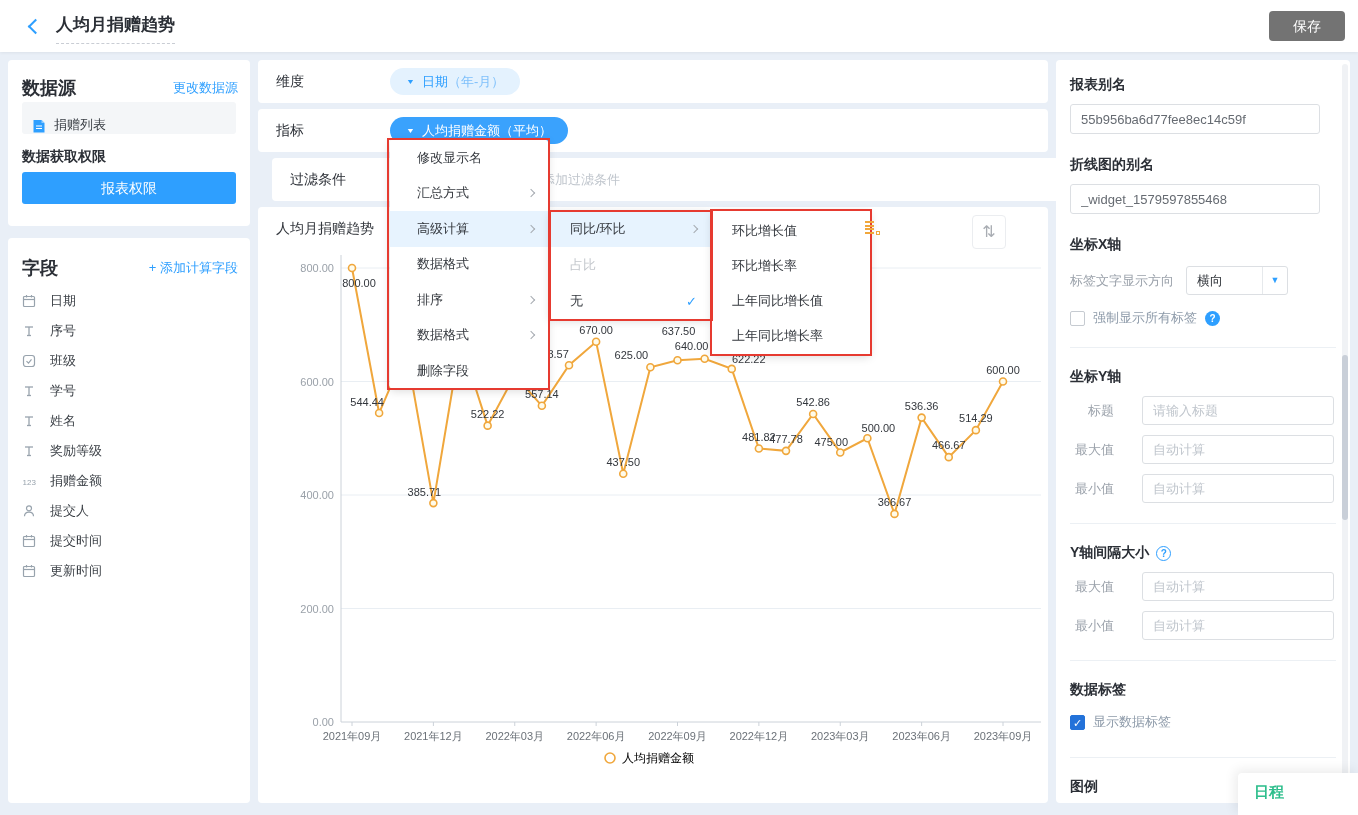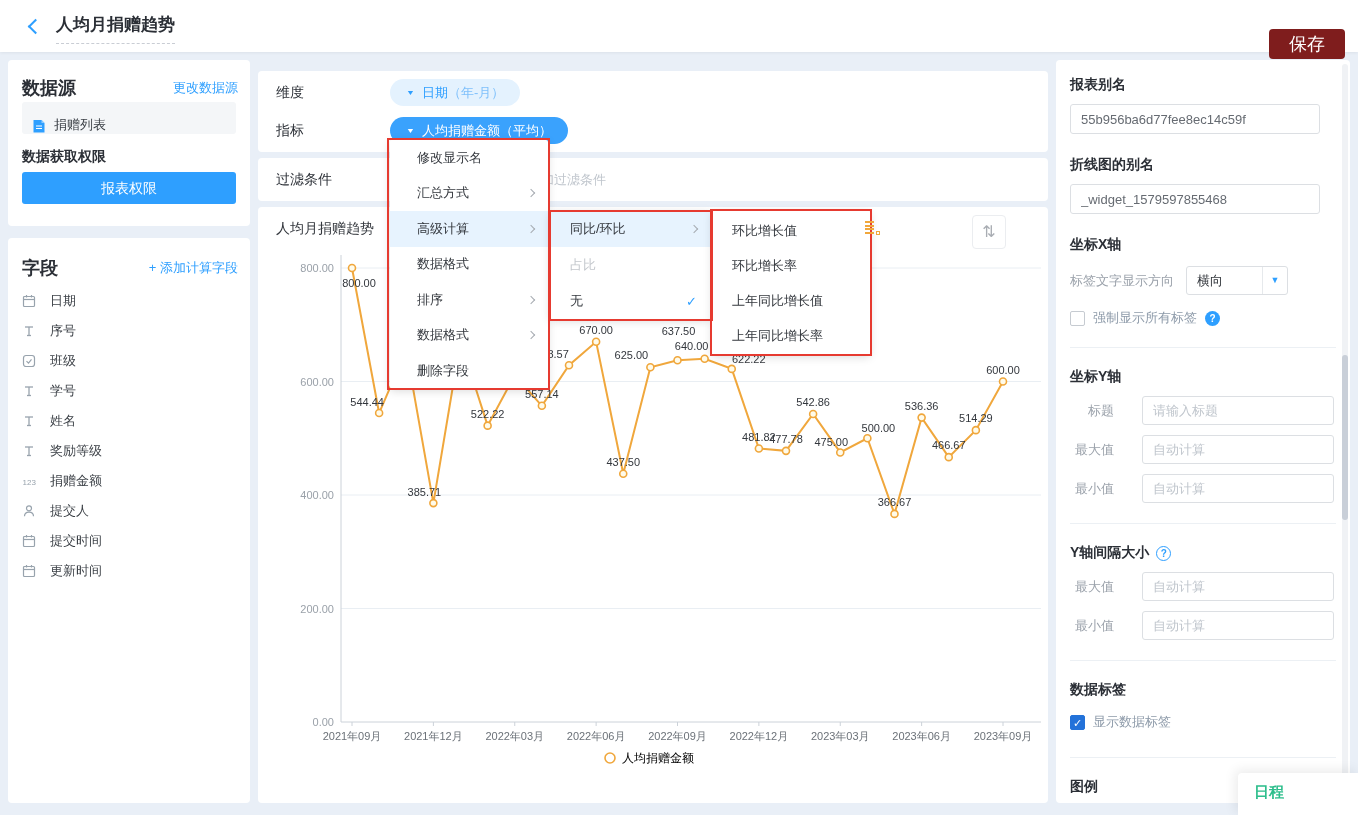--- a/index.html
+++ b/index.html
@@ -15,8 +15,8 @@
             border-left:2.5px solid #2e9fff; border-bottom:2.5px solid #2e9fff; transform:rotate(45deg); }
   .page-title { position:absolute; left:56px; top:13px; font-size:17px; font-weight:bold; color:#2b2f36;
             padding-bottom:7px; border-bottom:1px dashed #c9cdd4; }
-  .save-btn { position:absolute; right:13px; top:11px; width:76px; height:30px; background:#7f1d1d;
-            color:#fff; font-size:18px; border:none; border-radius:4px; text-align:center; line-height:30px; cursor:pointer;margin-top:18px; }
+  .save-btn { position:absolute; right:13px; top:11px; width:76px; height:30px; background:#737373;
+            color:#fff; font-size:14px; border:none; border-radius:4px; text-align:center; line-height:30px; cursor:pointer; }
 
   .card { position:absolute; background:#fff; border-radius:4px; }
 

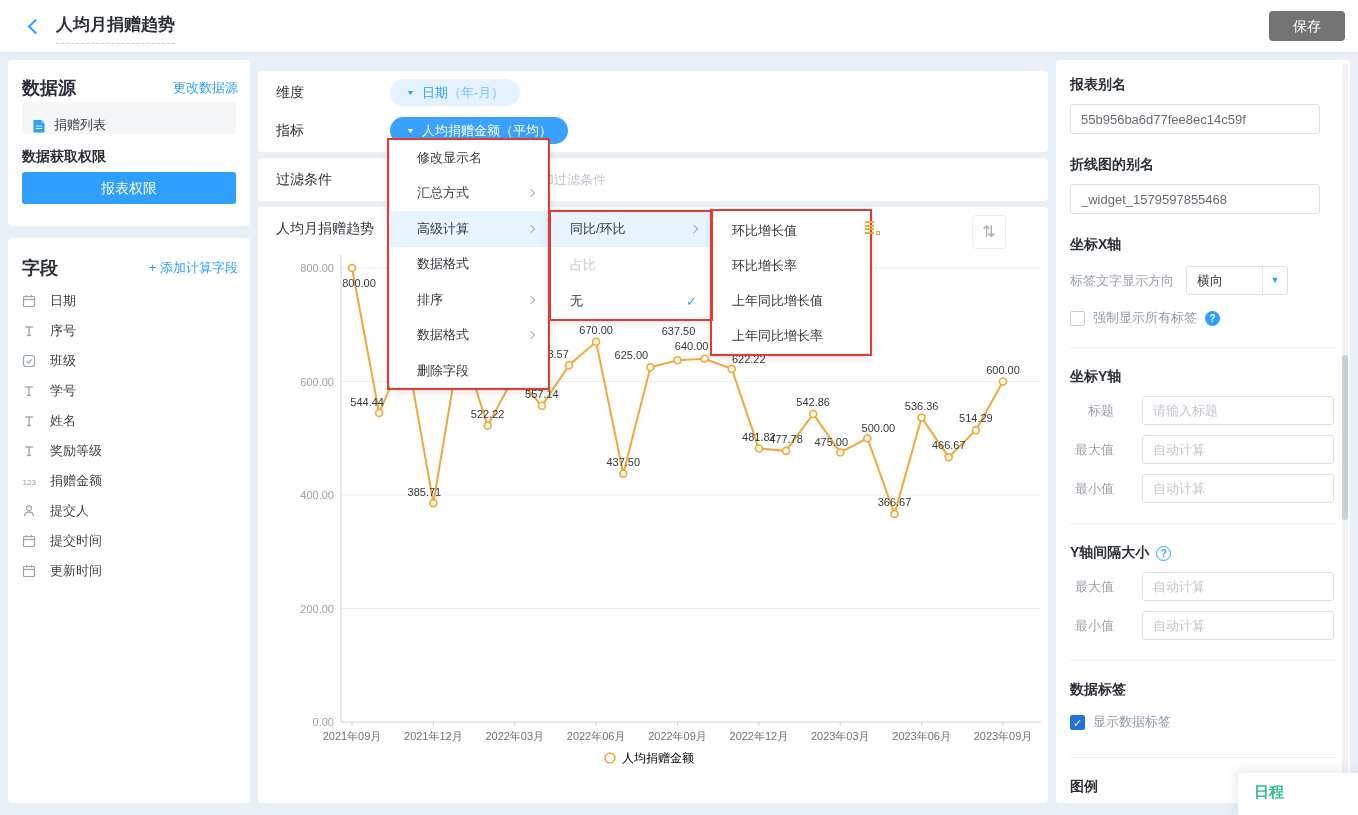--- a/index.html
+++ b/index.html
@@ -36,7 +36,7 @@
   .field-row .ficon { width:18px; display:flex; justify-content:flex-start; }
 
   
-  .row-dim { left:258px; top:60px;  width:790px; height:43px;margin-top:11px; }
+  .row-dim { left:258px; top:60px;  width:790px; height:43px; }
   .row-met { left:258px; top:109px; width:790px; height:43px; }
   .row-fil { left:258px; top:158px; width:790px; height:43px; }
   .row-label { position:absolute; left:18px; top:0; height:43px; line-height:43px; font-size:14px; color:#2b2f36; }

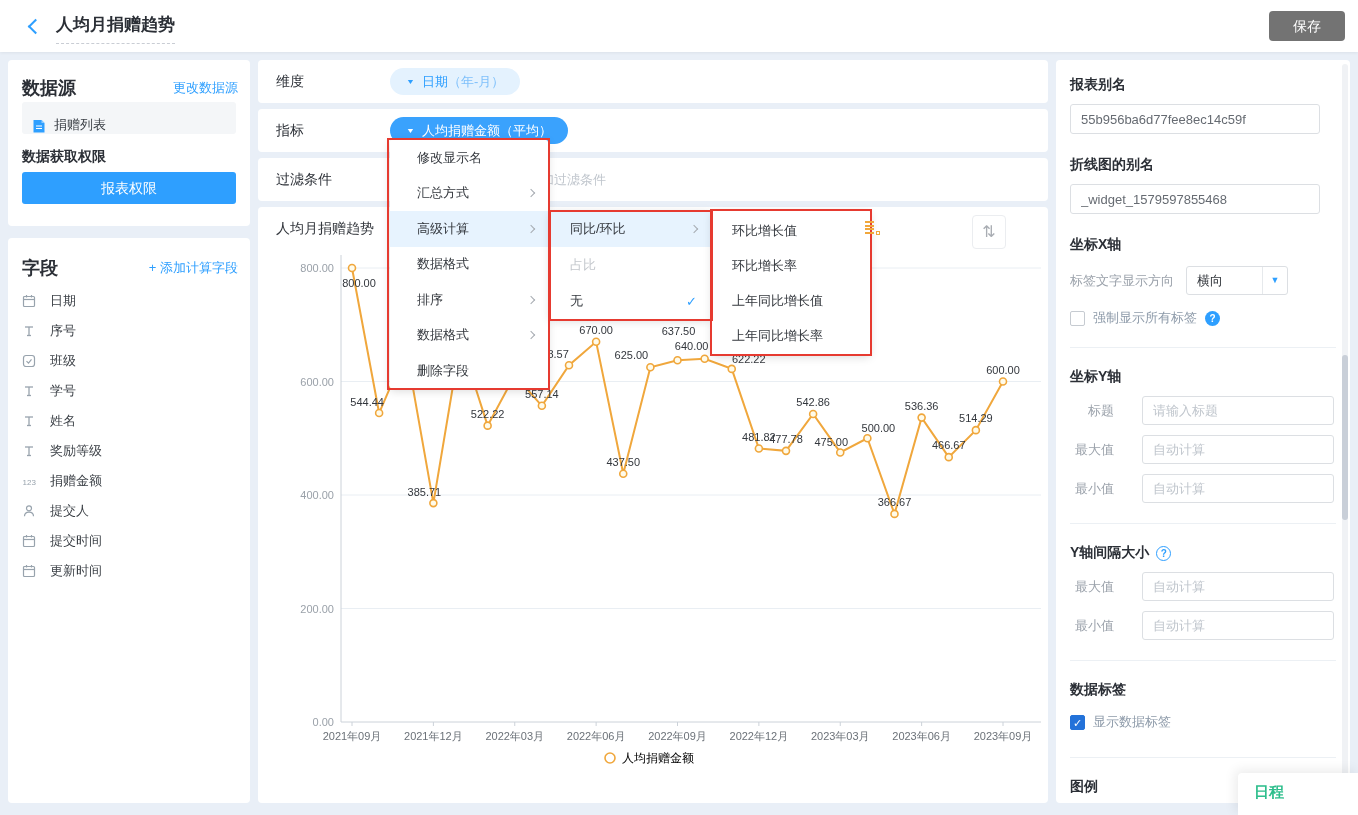--- a/index.html
+++ b/index.html
@@ -38,7 +38,7 @@
   
   .row-dim { left:258px; top:60px;  width:790px; height:43px; }
   .row-met { left:258px; top:109px; width:790px; height:43px; }
-  .row-fil { left:258px; top:158px; width:790px; height:43px; }
+  .row-fil { left:272px; top:158px; width:790px; height:43px; }
   .row-label { position:absolute; left:18px; top:0; height:43px; line-height:43px; font-size:14px; color:#2b2f36; }
   .tag { position:absolute; left:132px; top:8px; height:27px; border-radius:14px; display:flex;
          align-items:center; gap:7px; padding:0 16px; font-size:13px; cursor:pointer; }

